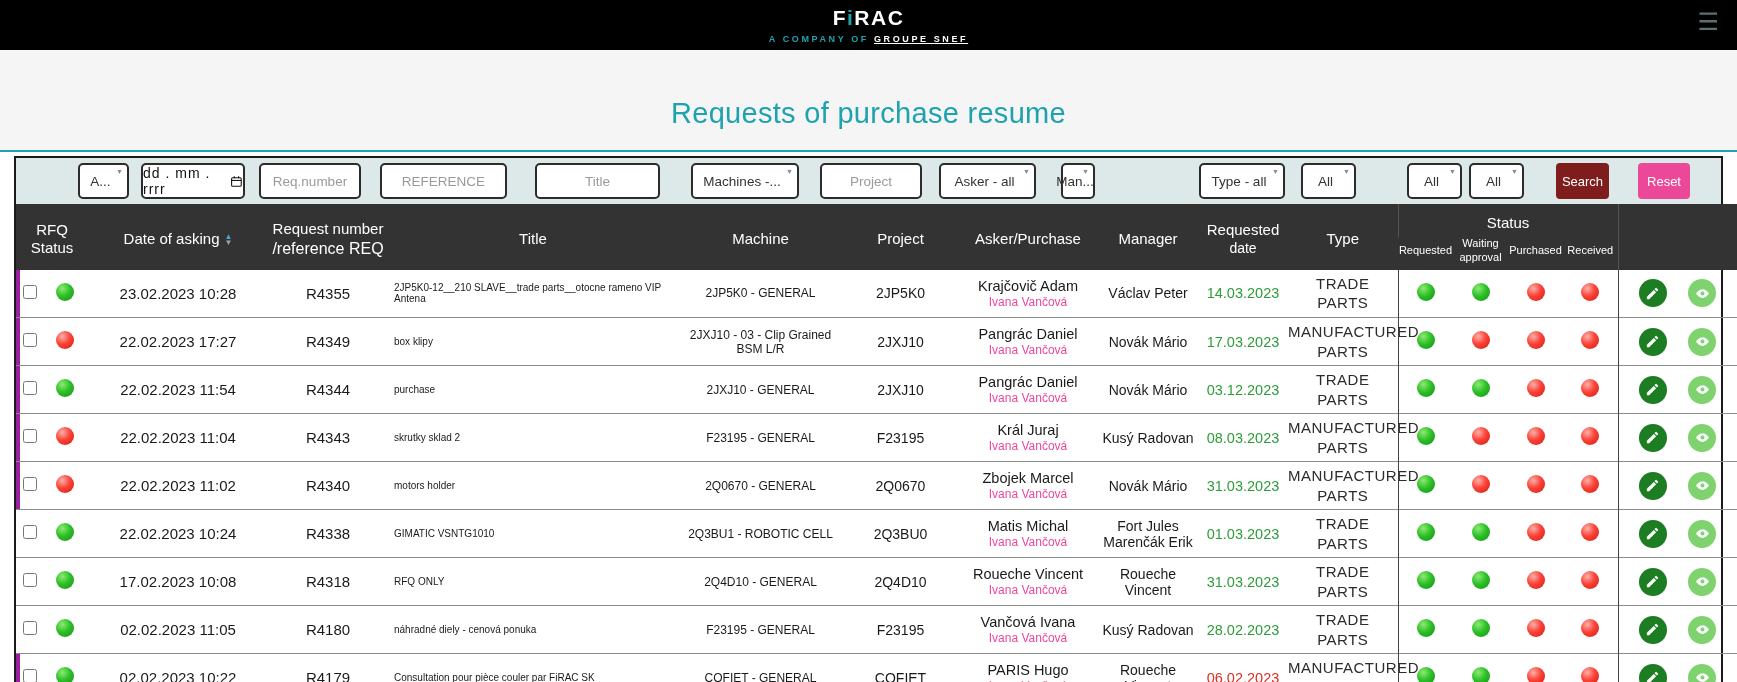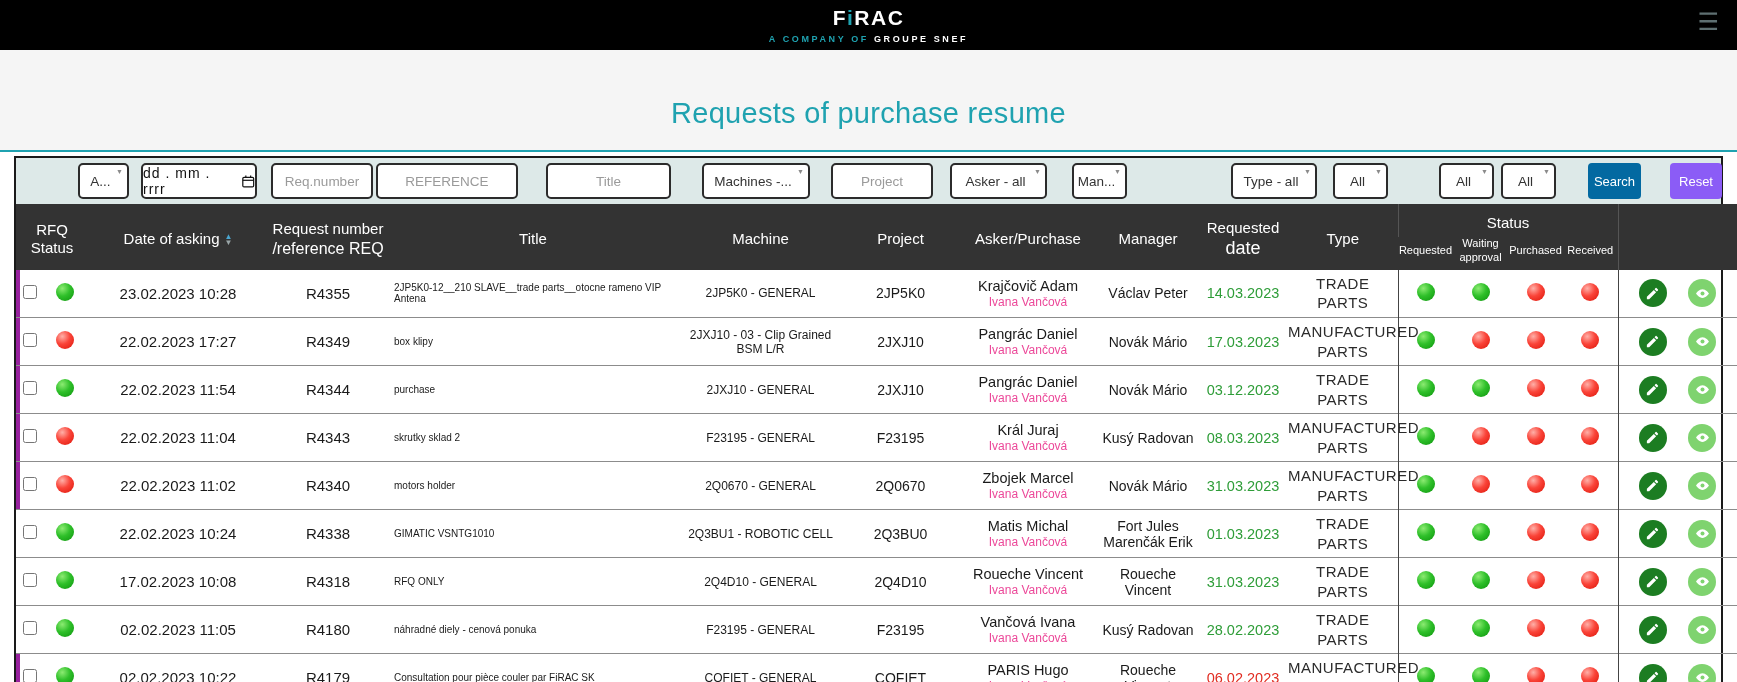--- a/index.html
+++ b/index.html
@@ -13,7 +13,7 @@
   .logo-main .logo-i { color: #1fa2b0; }
   .logo-sub { margin-top: 4px; font-size: 9px; font-weight: bold; letter-spacing: 2.6px; }
   .logo-sub .sub-prefix { color: #1fa2b0; margin-top: 36px; }
-  .logo-sub .sub-bold { color: #fff; }
+  .logo-sub .sub-bold { color: #fff; text-decoration: underline; }
   .menu-btn { position: absolute; right: 18px; top: 10px; color: #5e6f71; font-size: 24px;
     background: none; border: none; cursor: pointer; line-height: 1; }
 

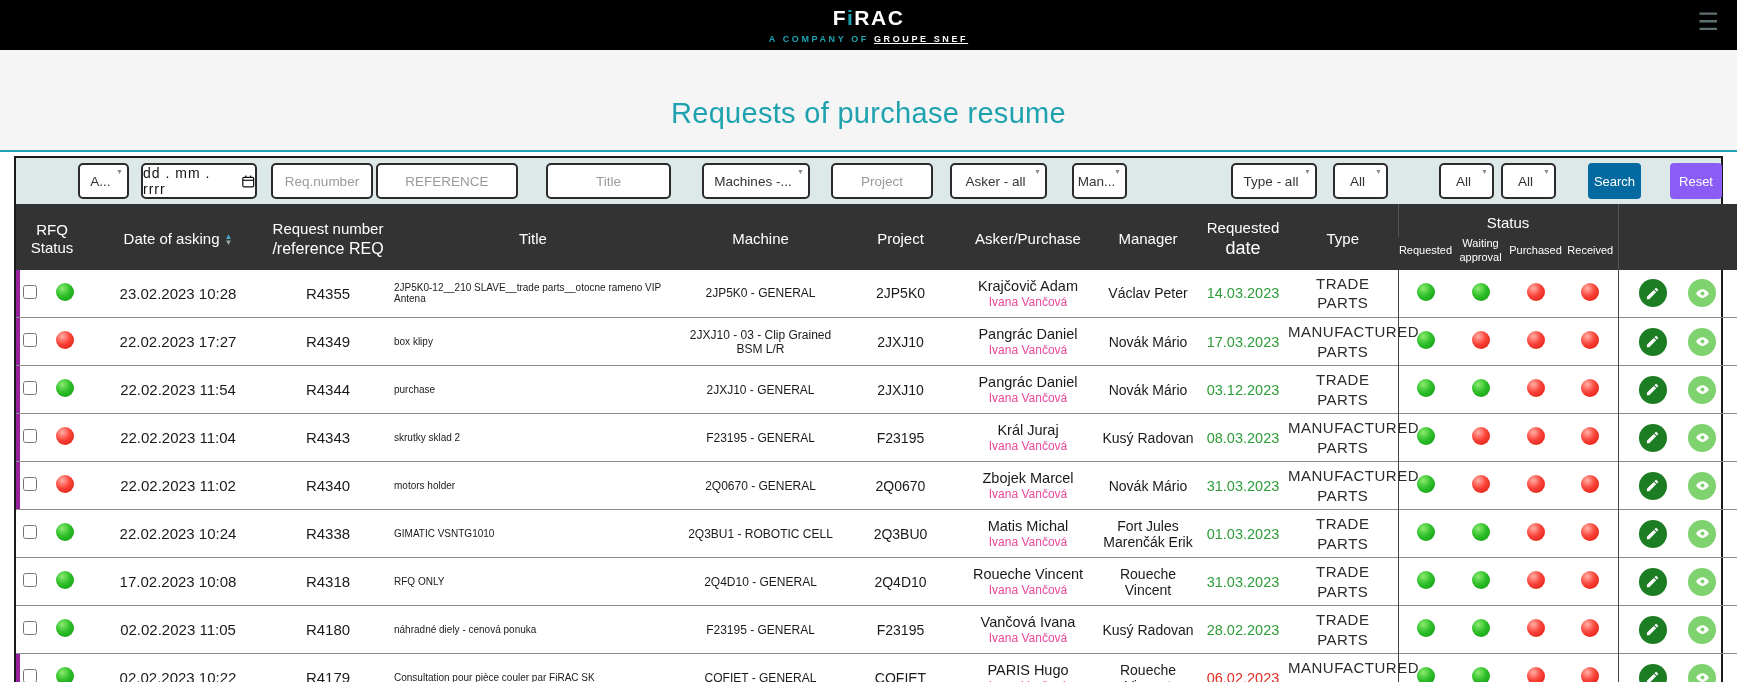--- a/index.html
+++ b/index.html
@@ -44,7 +44,7 @@
 
   
   .f-rfq      { width: 51px;  margin-left: 0; }
-  .f-date     { width: 116px; margin-left: 12px; }
+  .f-date     { width: 104px; margin-left: 12px; }
   .f-reqnum   { width: 102px; margin-left: 14px; }
   .f-ref      { width: 142px; margin-left: 3px; }
   .f-title    { width: 125px; margin-left: 28px; }

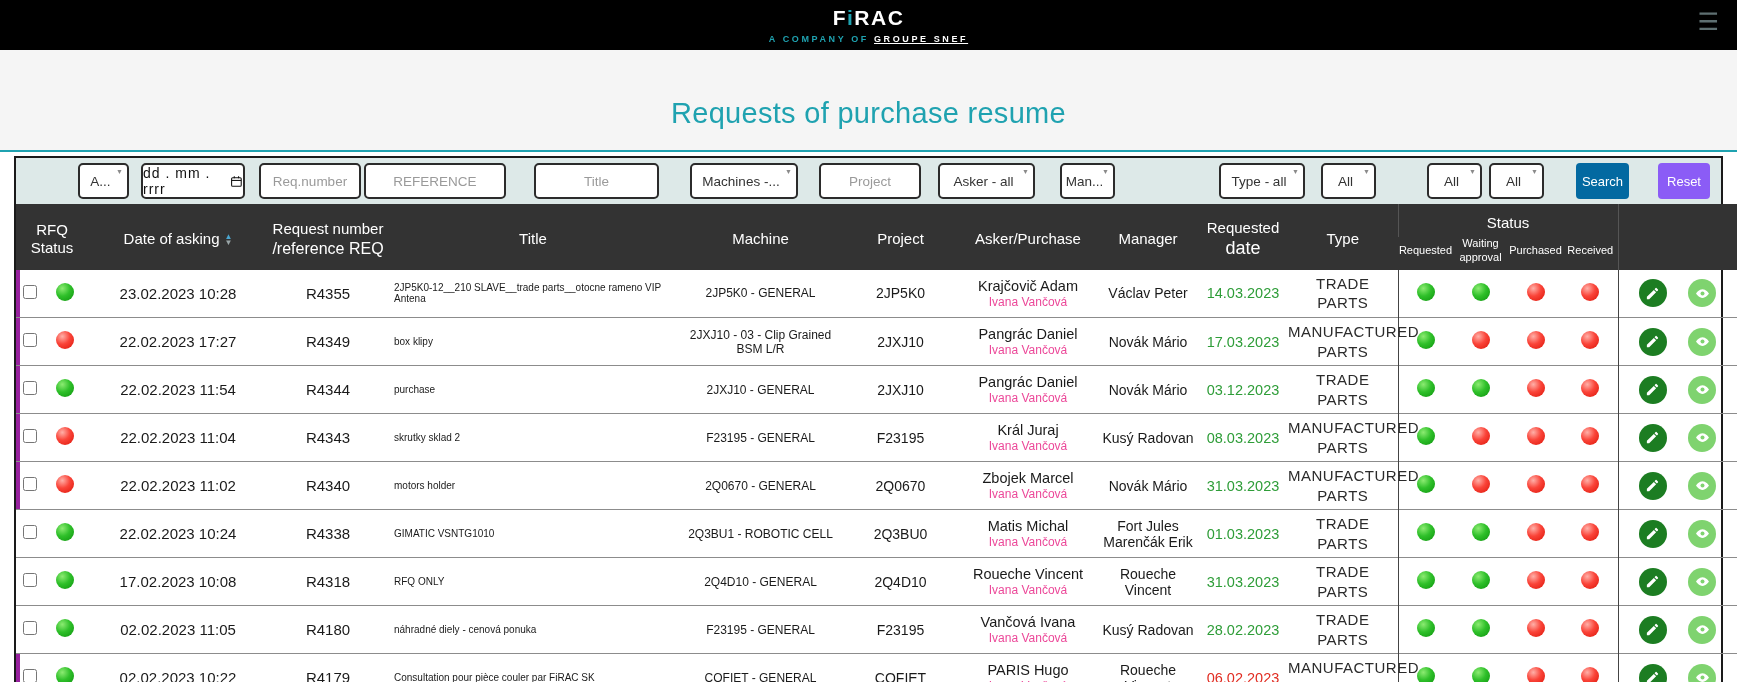--- a/index.html
+++ b/index.html
@@ -46,7 +46,7 @@
   .f-rfq      { width: 51px;  margin-left: 0; }
   .f-date     { width: 104px; margin-left: 12px; }
   .f-reqnum   { width: 102px; margin-left: 14px; }
-  .f-ref      { width: 142px; margin-left: 3px; }
+  .f-ref      { width: 127px; margin-left: 19px; }
   .f-title    { width: 125px; margin-left: 28px; }
   .f-machines { width: 108px; margin-left: 31px; justify-content: center; }
   .f-project  { width: 102px; margin-left: 21px; }

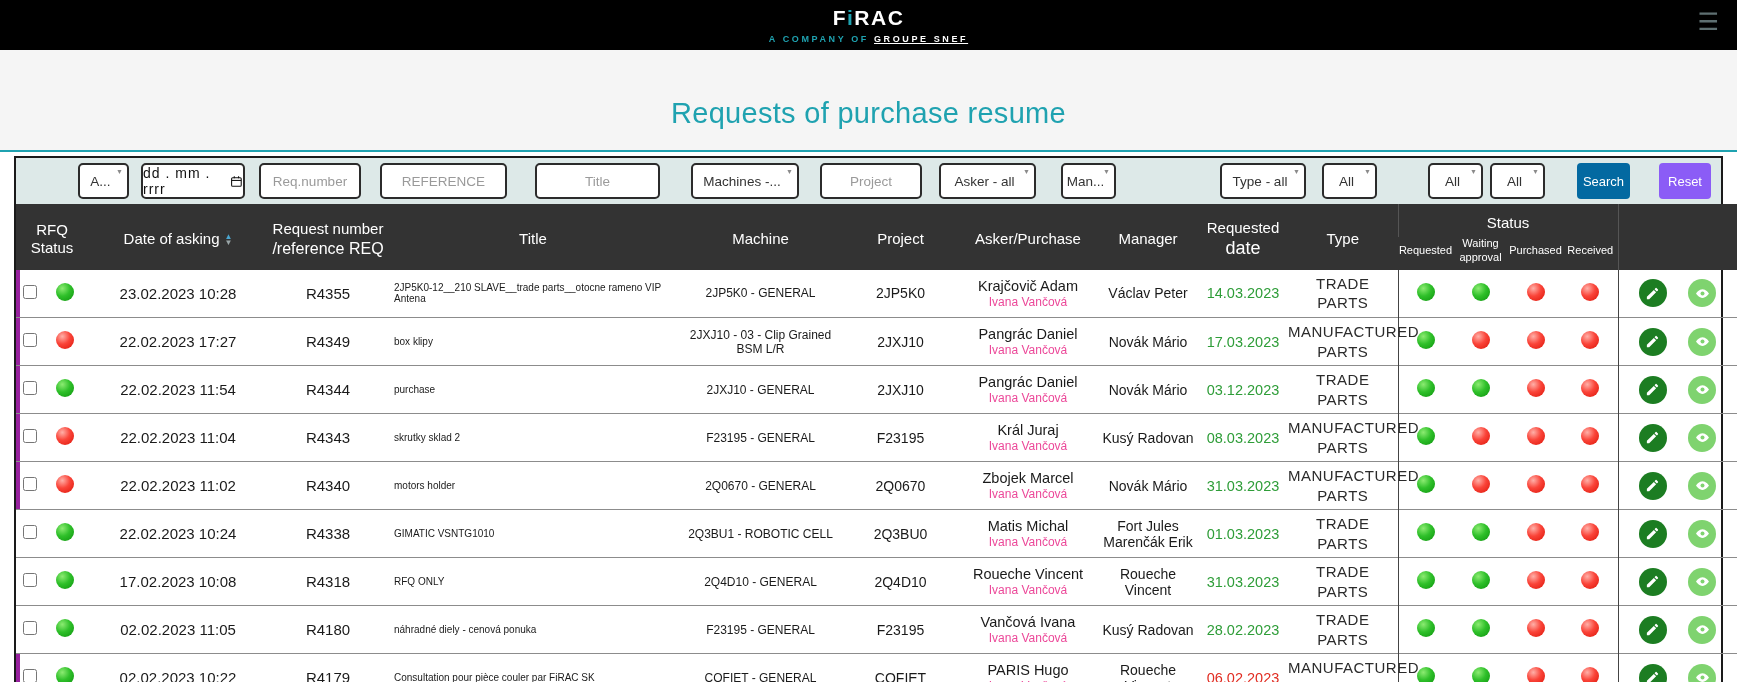--- a/index.html
+++ b/index.html
@@ -51,7 +51,7 @@
   .f-machines { width: 108px; margin-left: 31px; justify-content: center; }
   .f-project  { width: 102px; margin-left: 21px; }
   .f-asker    { width: 97px;  margin-left: 17px; }
-  .f-manager  { width: 55px;  margin-left: 25px; }
+  .f-manager  { width: 34px;  margin-left: 25px; }
   .f-type     { width: 86px;  margin-left: 104px; }
   .f-all1     { width: 55px;  margin-left: 16px; }
   .f-all2     { width: 55px;  margin-left: 51px; }

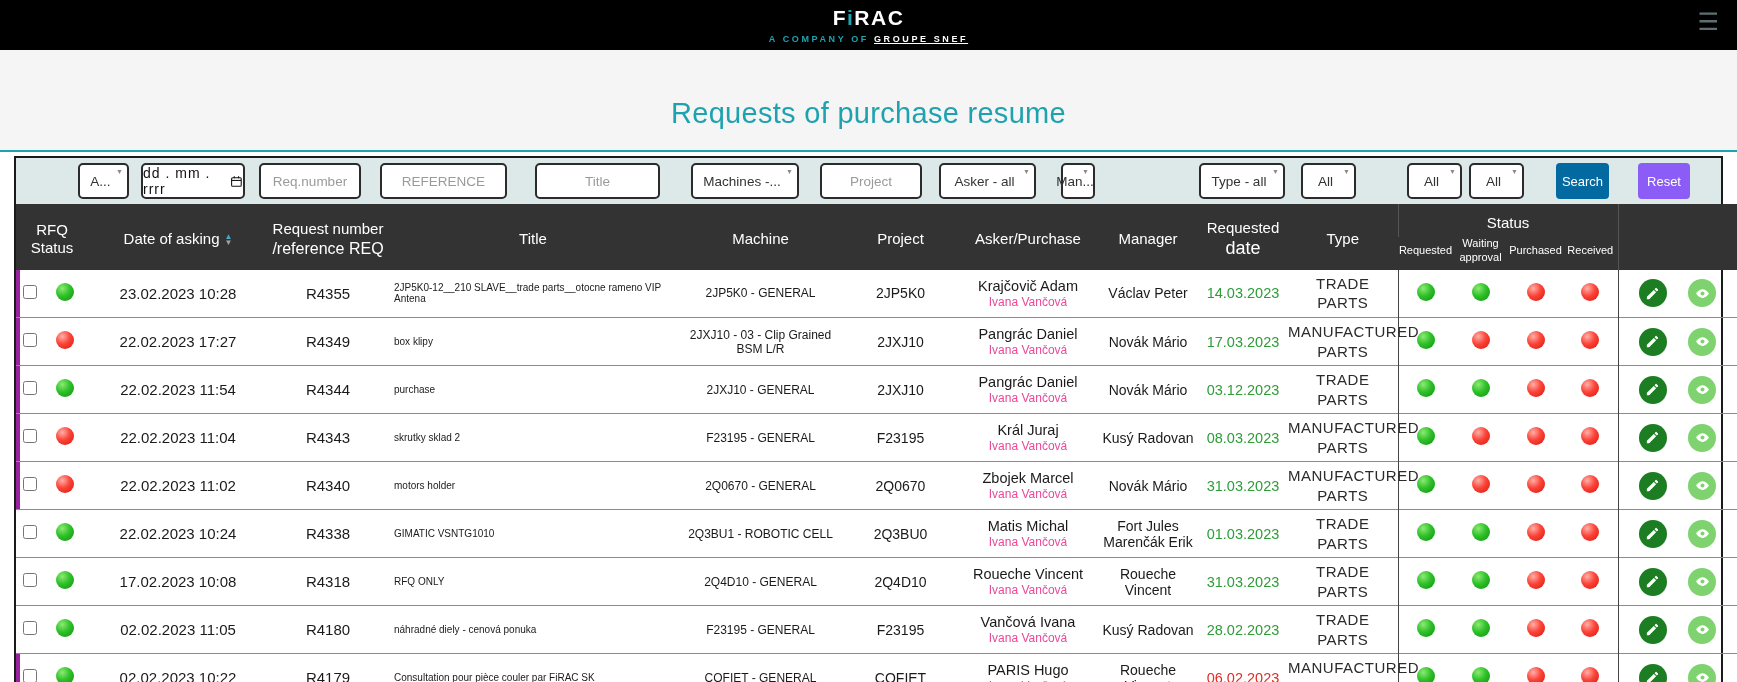--- a/index.html
+++ b/index.html
@@ -39,7 +39,7 @@
     cursor: text; font-size: 14px; color: #111; letter-spacing: 1px; }
   .btn { height: 36px; border: none; border-radius: 4px; color: #fff; font-size: 13px;
     cursor: pointer; flex: 0 0 auto; }
-  .search-btn { width: 53px; background: #0369a1; }
+  .search-btn { width: 53px; background: #7f1d1d; }
   .reset-btn  { width: 52px; background: #8b5cf6; }
 
   

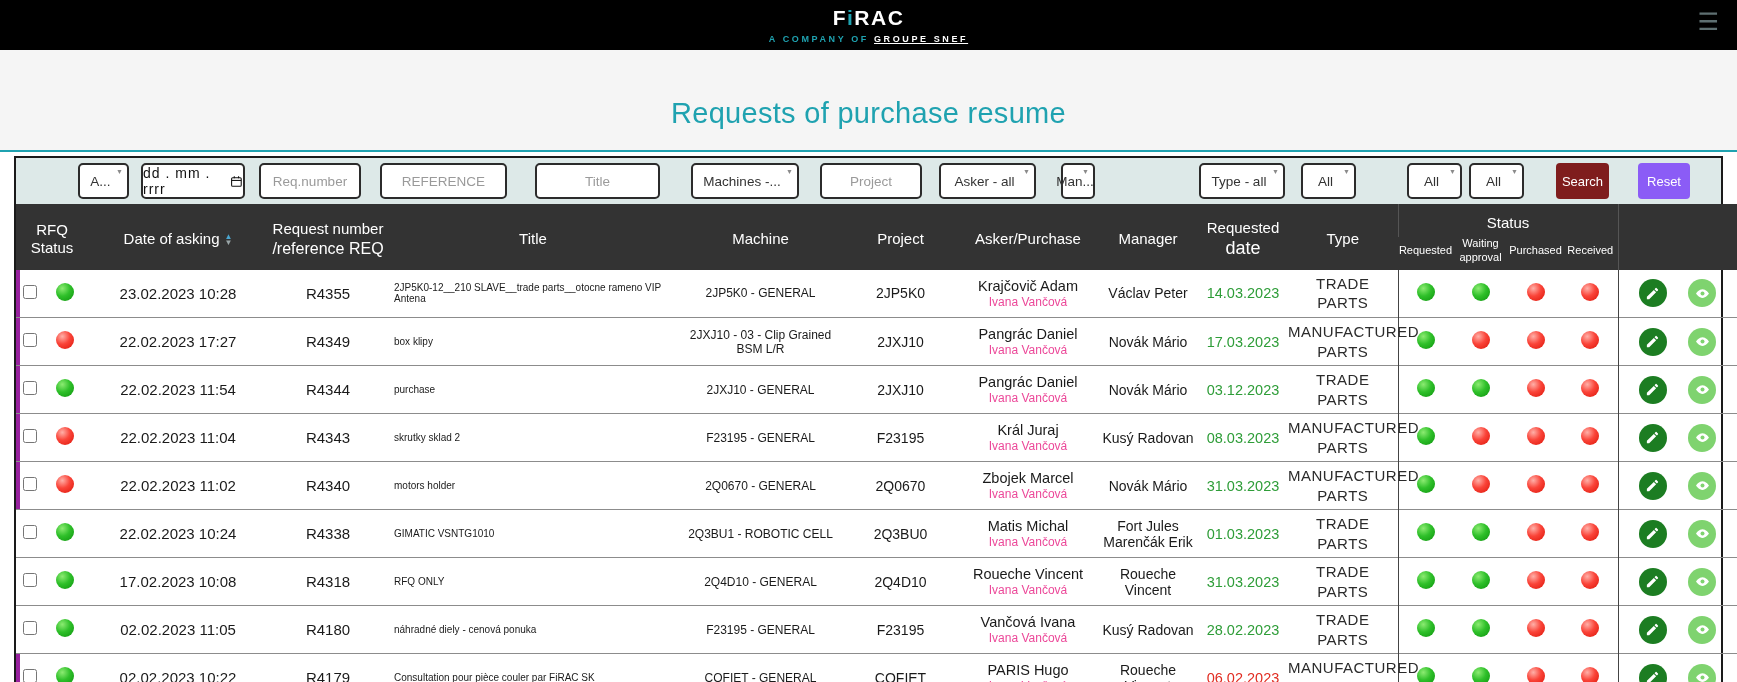--- a/index.html
+++ b/index.html
@@ -40,7 +40,7 @@
   .btn { height: 36px; border: none; border-radius: 4px; color: #fff; font-size: 13px;
     cursor: pointer; flex: 0 0 auto; }
   .search-btn { width: 53px; background: #7f1d1d; }
-  .reset-btn  { width: 52px; background: #8b5cf6; }
+  .reset-btn  { width: 52px; background: #ec4899; }
 
   
   .f-rfq      { width: 51px;  margin-left: 0; }

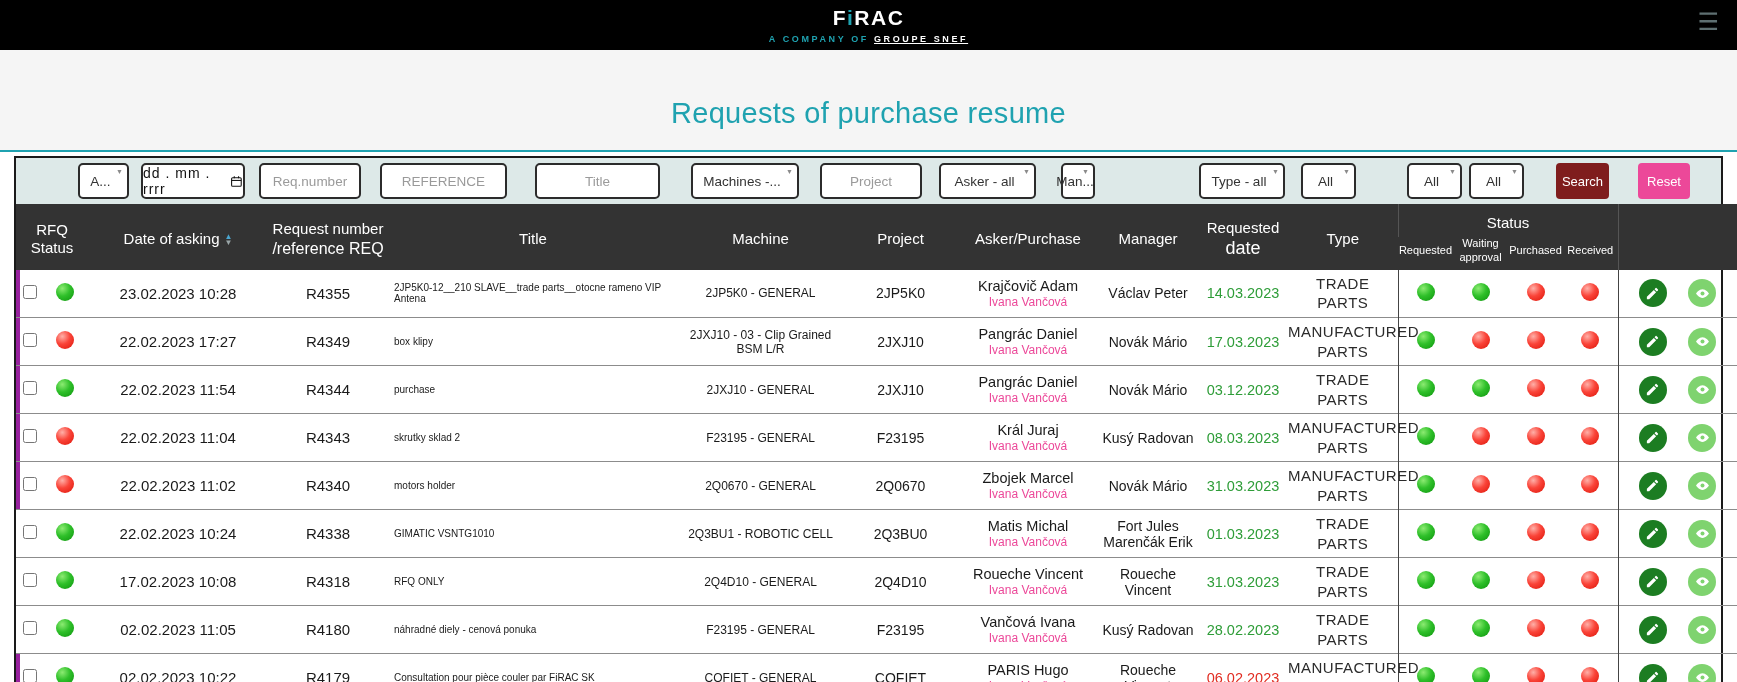--- a/index.html
+++ b/index.html
@@ -208,7 +208,7 @@
         <th rowspan="2">Project</th>
         <th rowspan="2">Asker/Purchase</th>
         <th rowspan="2">Manager</th>
-        <th rowspan="2"><span>Requested</span><span class="small-line" style="font-size:18px">date</span></th>
+        <th rowspan="2"><span>Requested</span><span class="small-line" style="font-size:14px">date</span></th>
         <th rowspan="2">Type</th>
         <th colspan="4" class="status-group">Status</th>
         <th rowspan="2" class="actions-th"></th>

